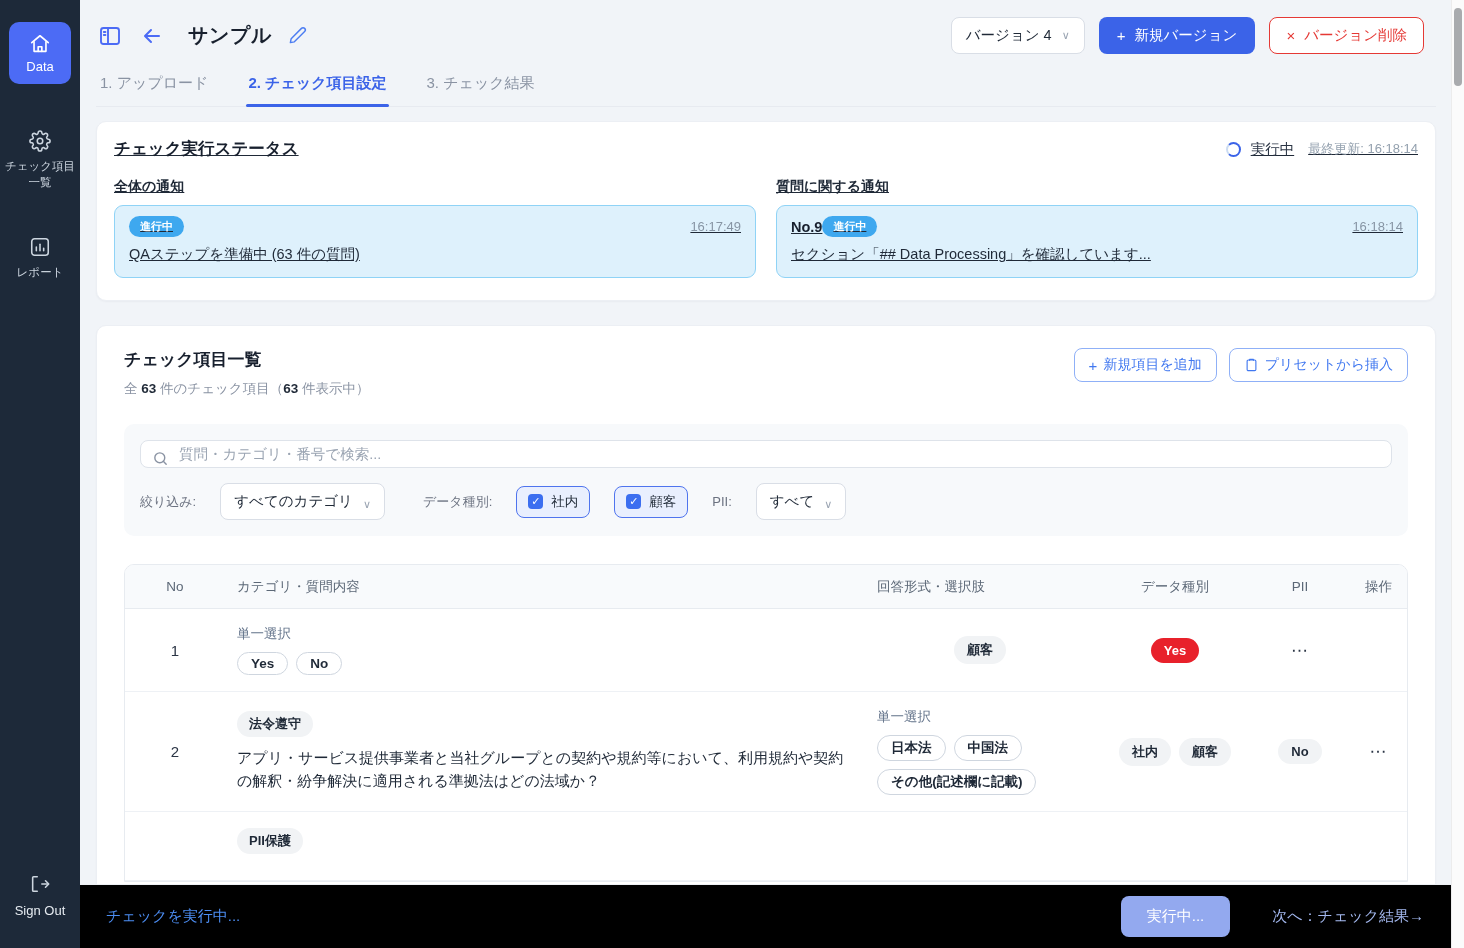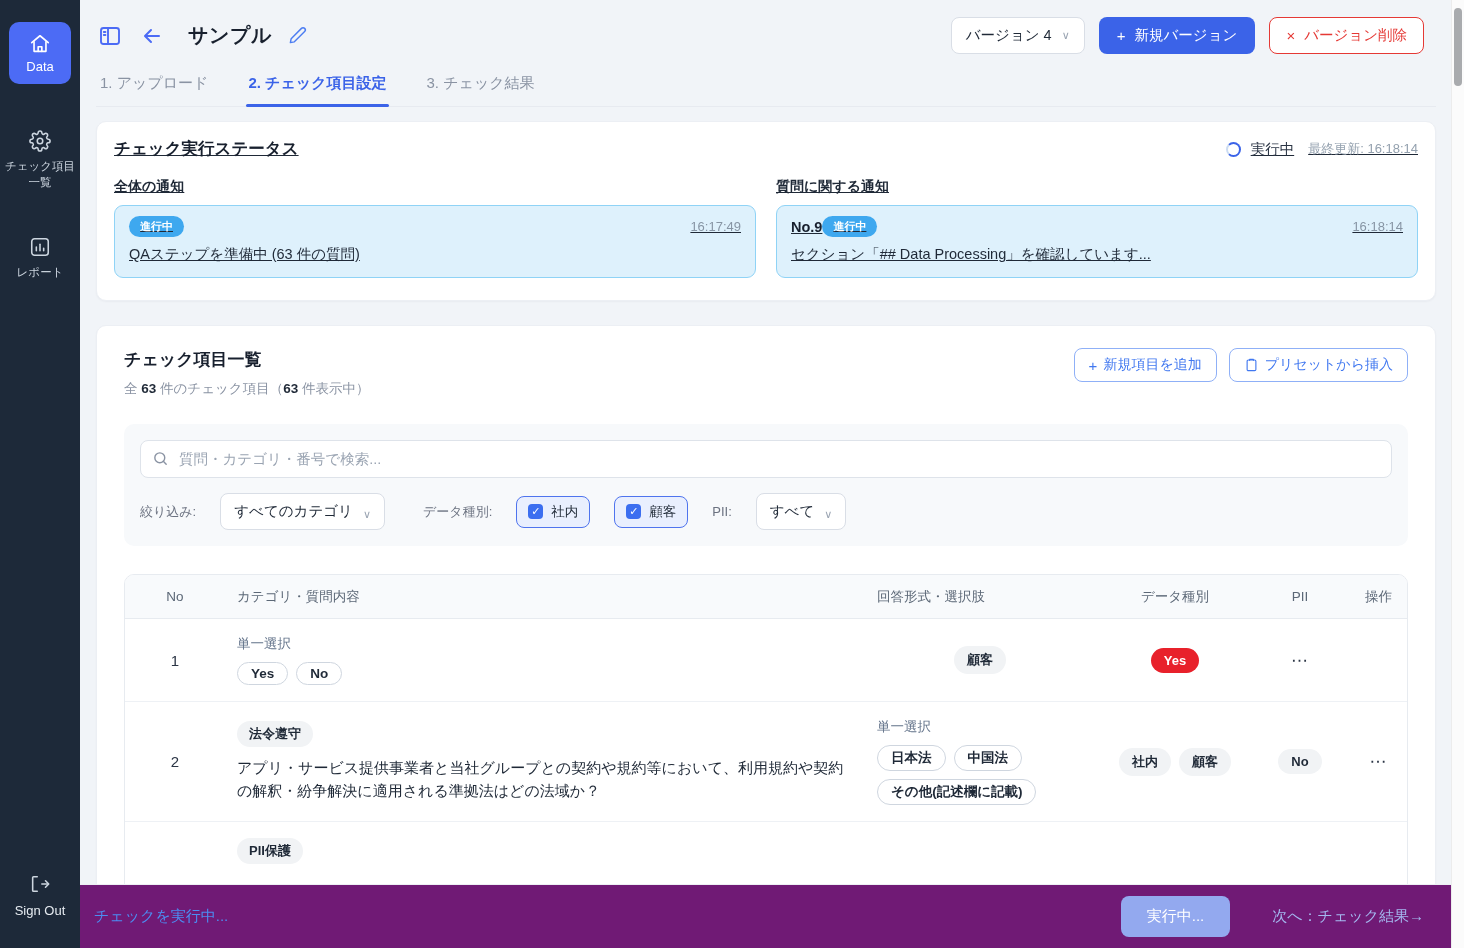--- a/index.html
+++ b/index.html
@@ -109,7 +109,7 @@
   .filter-panel { background:#f7f9fb; border-radius:10px; margin-top:26px; padding:16px; }
   .search-wrap { position:relative; }
   .search-input {
-    width:100%; height:38px; background:#fff; border:1px solid #dee3ea; border-radius:8px;
+    width:100%; height:28px; background:#fff; border:1px solid #dee3ea; border-radius:8px;
     padding:0 14px 0 38px; font-size:14.5px; color:#1f2937;
     font-family:"Liberation Sans","DejaVu Sans",sans-serif;
   }

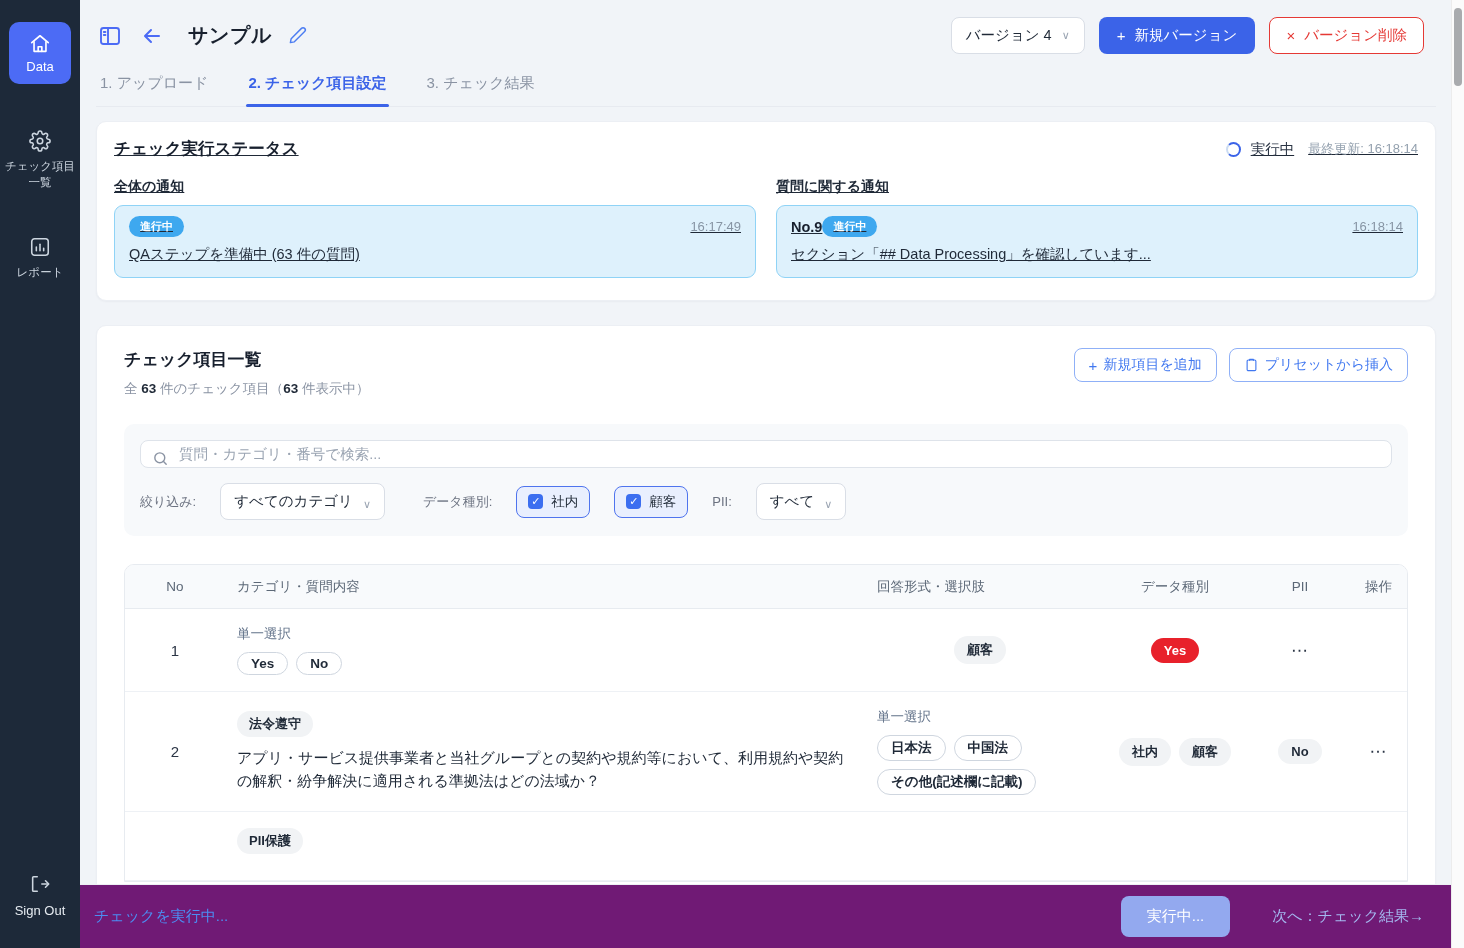--- a/index.html
+++ b/index.html
@@ -162,8 +162,8 @@
 
   
   .footer {
-    position:absolute; left:0; right:0; bottom:0; height:64px; background:#701a75;
-    border-top:1px solid #edf0f4; display:flex; align-items:center; padding:0 40px 0 14px; z-index:5;
+    position:absolute; left:0; right:0; bottom:0; height:64px; background:#000000;
+    border-top:1px solid #edf0f4; display:flex; align-items:center; padding:0 40px 0 26px; z-index:5;
   }
   .footer-status { font-size:15px; color:#4c8df2; }
   .footer-right { margin-left:auto; display:flex; align-items:center; gap:42px; }

